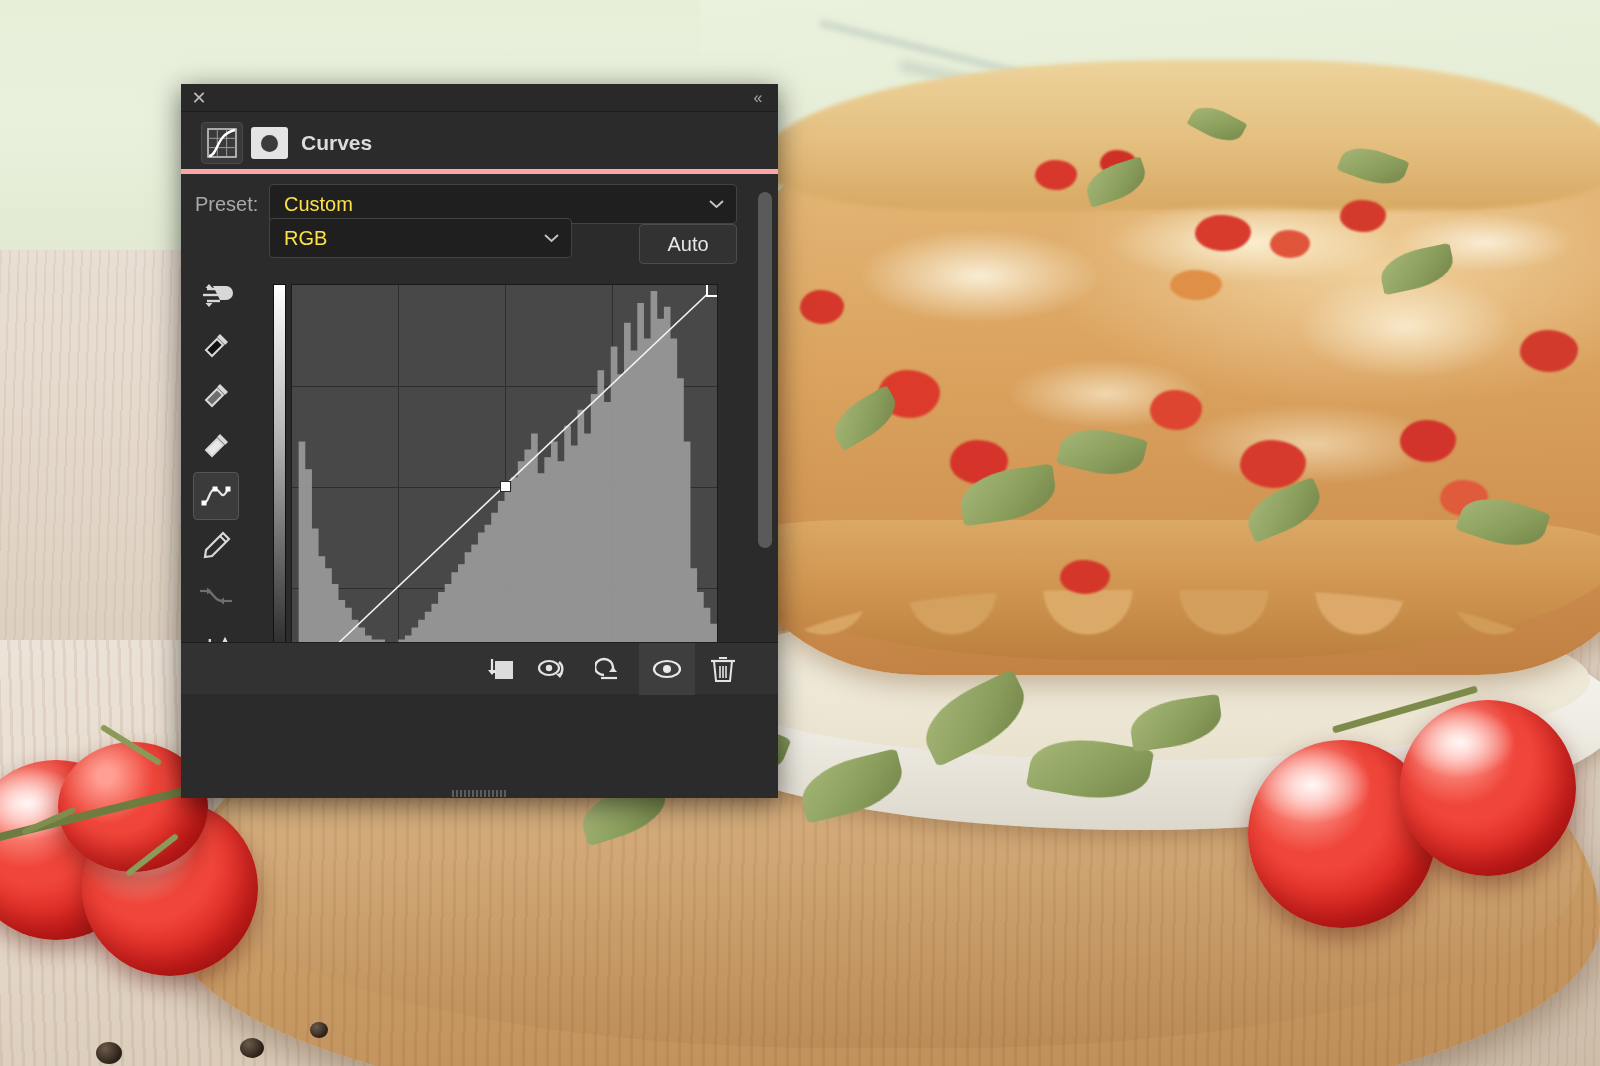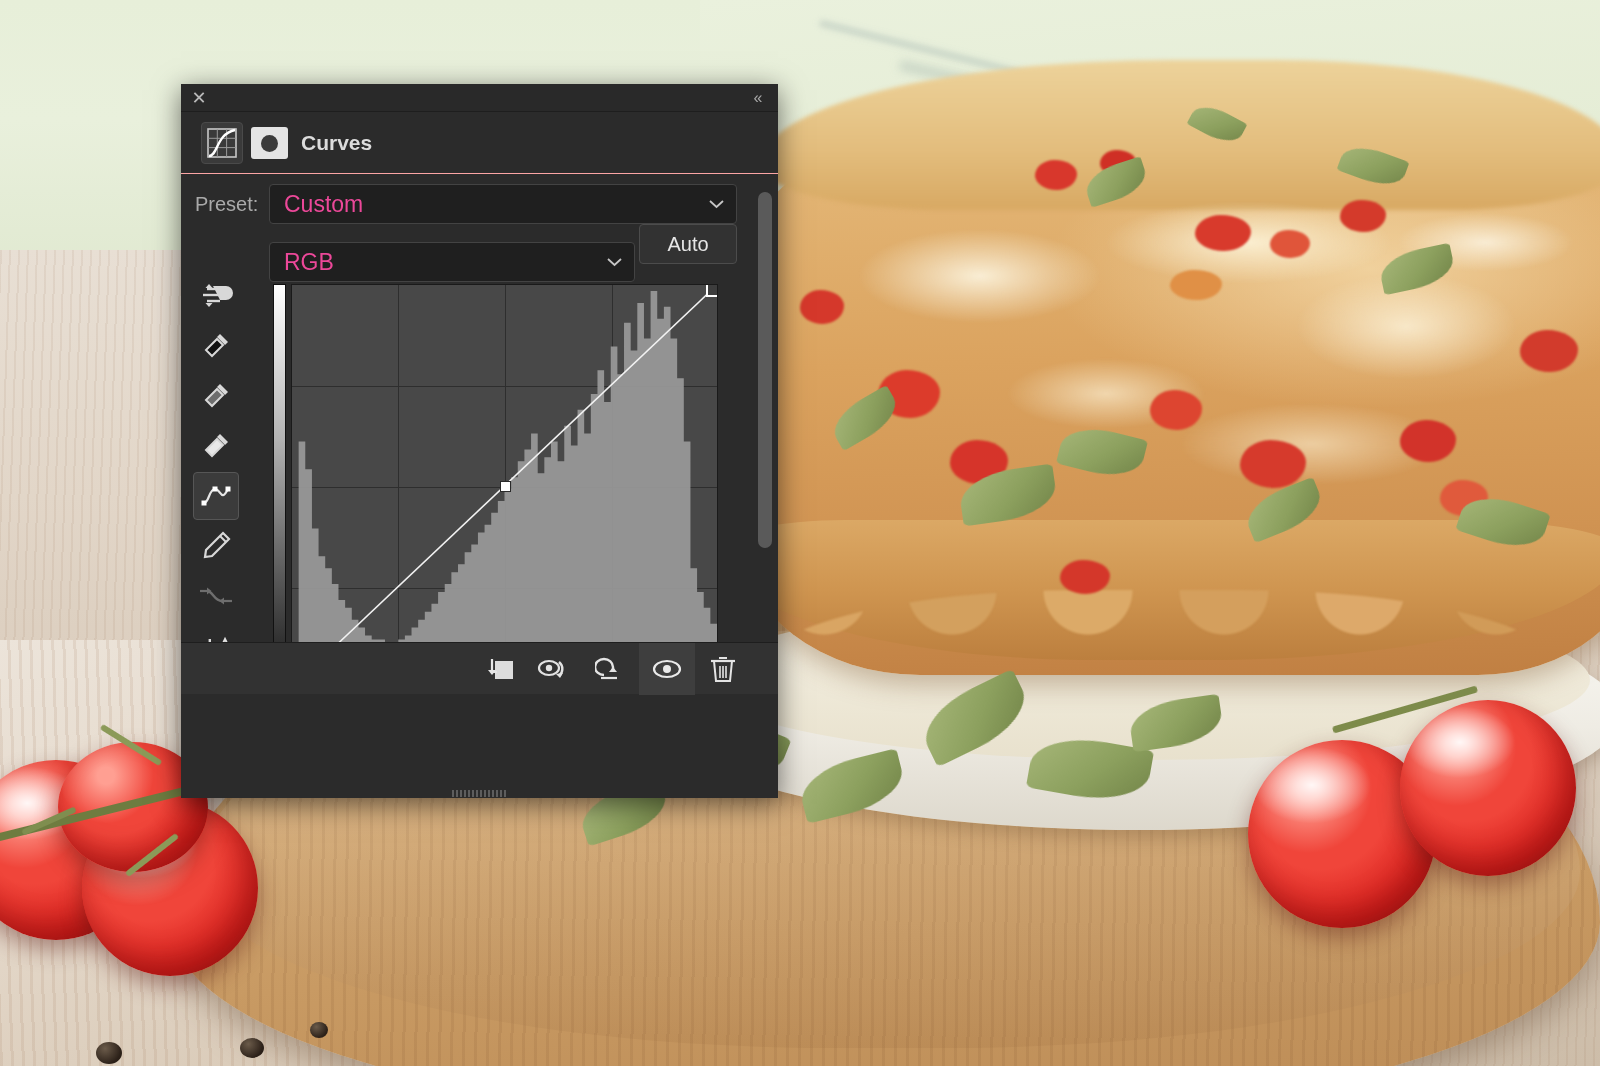--- a/index.html
+++ b/index.html
@@ -196,7 +196,7 @@
 
   .adjrow{
     height:62px; position:relative; background:#2b2b2b;
-    border-bottom:1px solid #fca5a5;
+    border-bottom:5px solid #fca5a5;
   }
   .adj-icon{
     position:absolute; left:20px; top:10px; width:42px; height:42px;

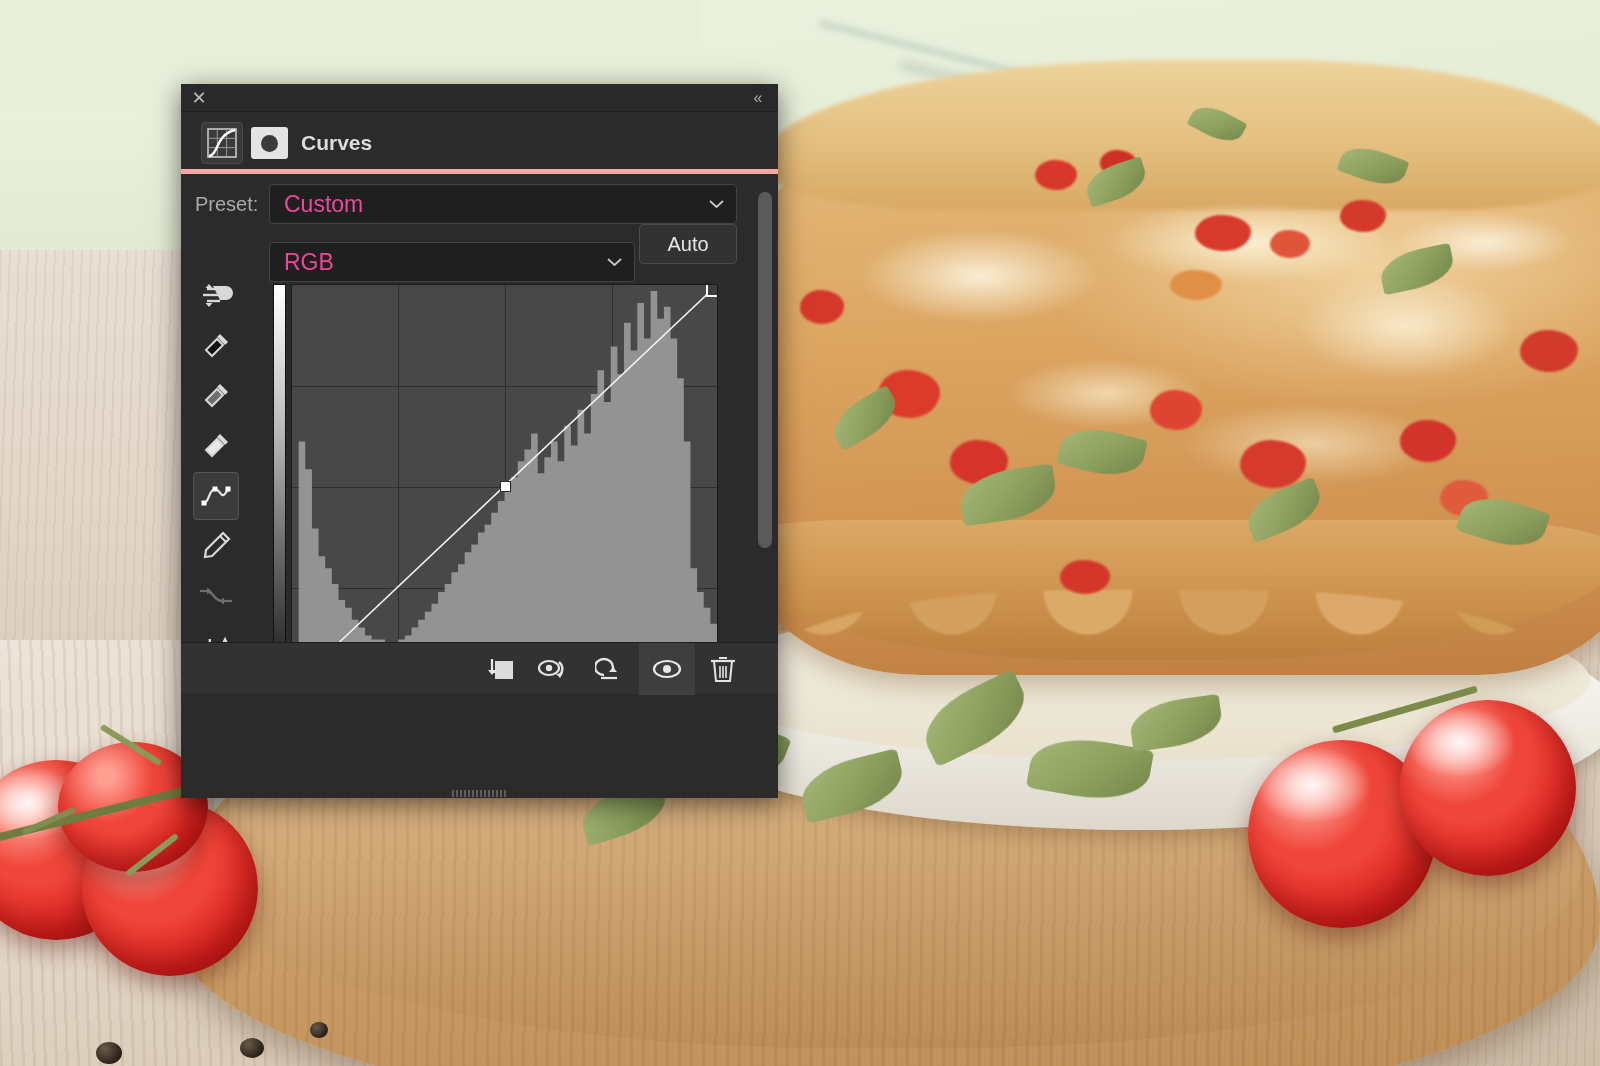--- a/index.html
+++ b/index.html
@@ -231,7 +231,7 @@
   .dropdown .dval{
     position:absolute; left:14px; top:0; height:100%;
     line-height:100%; display:flex; align-items:center;
-    font-size:23px; color:#ec4899;
+    font-size:20px; color:#fde047;
   }
   .dropdown .chev{
     position:absolute; right:12px; top:0; height:100%;

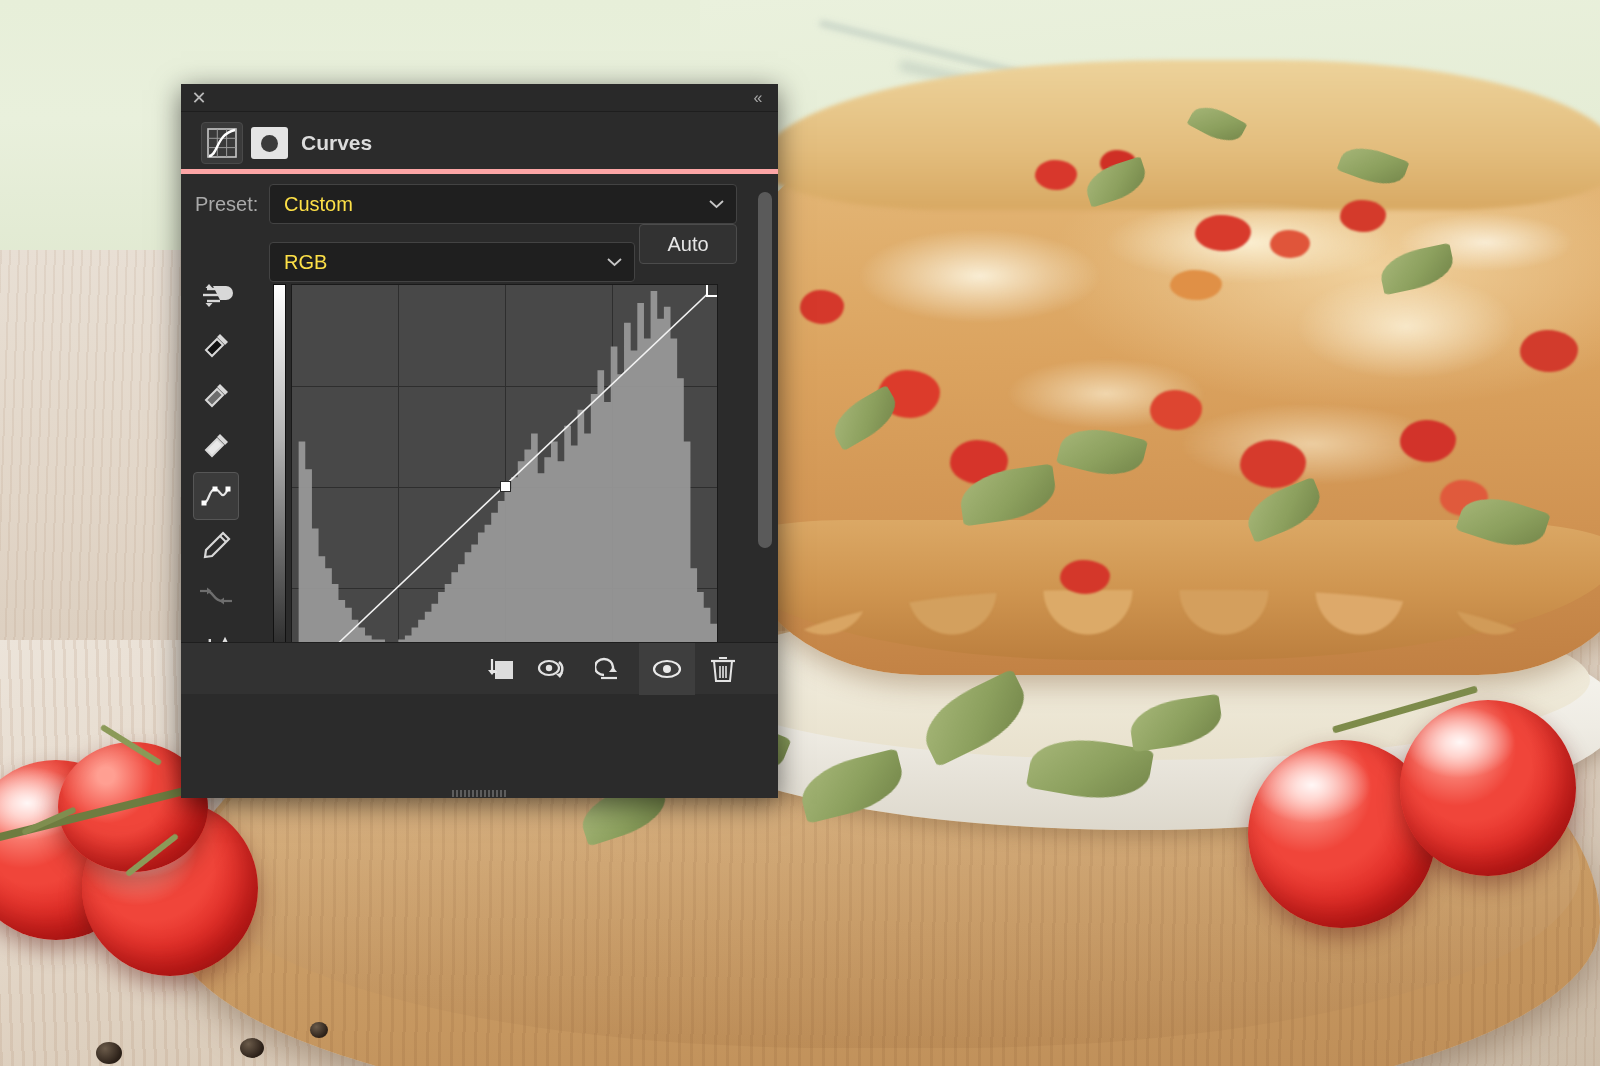--- a/index.html
+++ b/index.html
@@ -238,7 +238,7 @@
     display:flex; align-items:center; color:#c6c6c6; font-size:15px;
   }
   #preset-dd{ left:88px; top:0; width:468px; height:40px; }
-  #chan-dd  { left:88px; top:68px; width:366px; height:40px; }
+  #chan-dd  { left:88px; top:44px; width:303px; height:40px; }
 
   .auto-btn{
     position:absolute; left:458px; top:50px; width:98px; height:40px;

